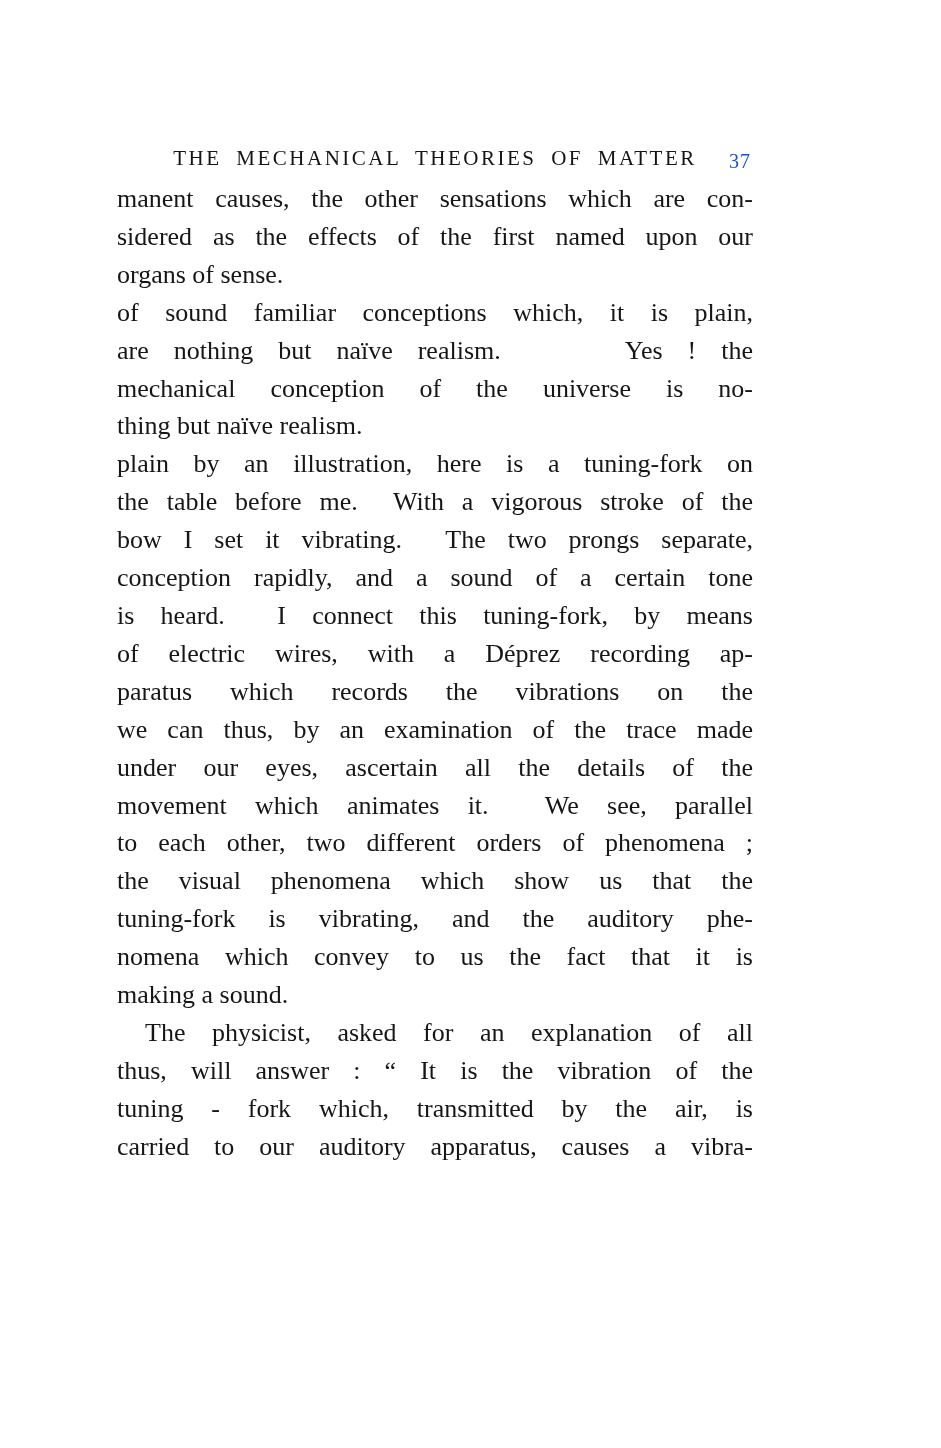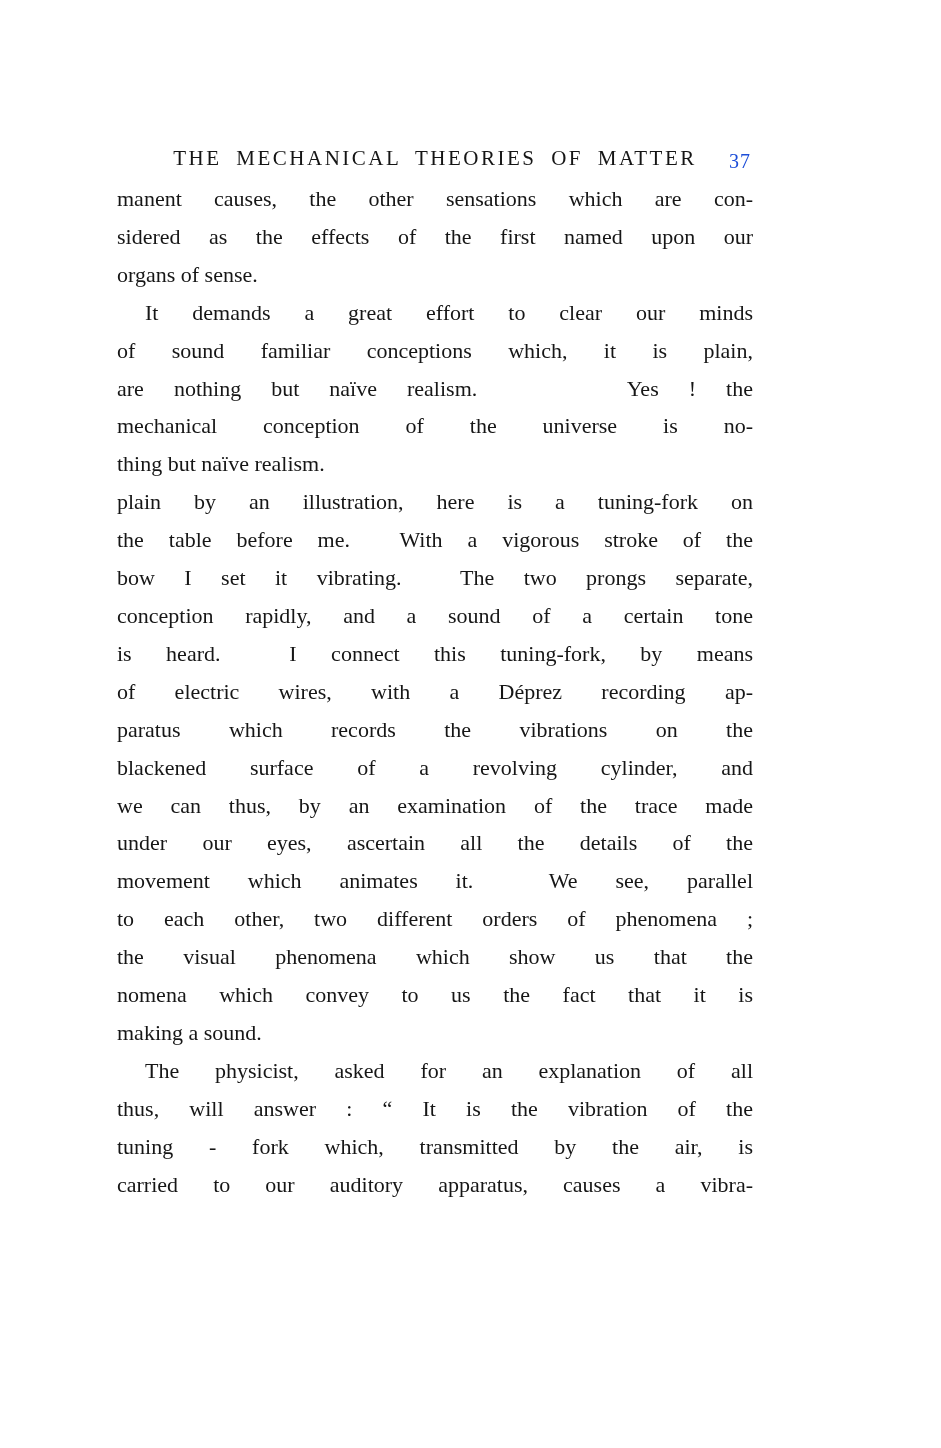--- a/index.html
+++ b/index.html
@@ -47,7 +47,7 @@
     width: 636px;
   }
   .line {
-    font-size: 22px;
+    font-size: 26px;
     line-height: 37.9px;
     text-align: justify;
     text-align-last: justify;

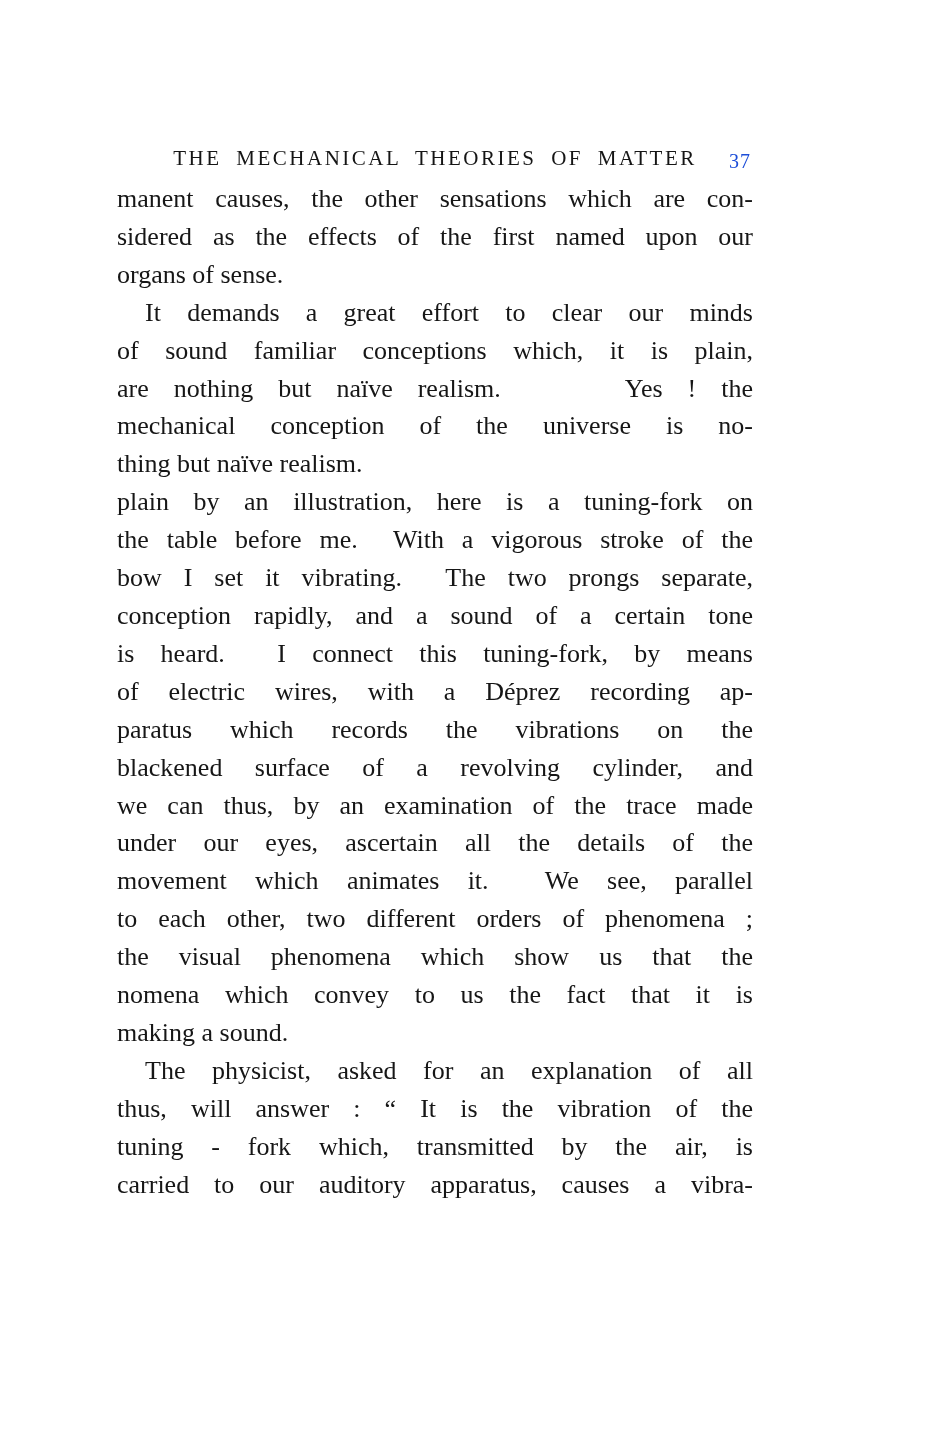--- a/index.html
+++ b/index.html
@@ -78,7 +78,6 @@
     <div class="line">sidered as the effects of the first named upon our</div>
     <div class="line para-end">organs of sense.</div>
 
-    <div class="line indent">It demands a great effort to clear our minds</div>
     <div class="line">of sound familiar conceptions which, it is plain,</div>
     <div class="line">are nothing but naïve realism.&nbsp;&nbsp;&nbsp;&nbsp; Yes ! the</div>
     <div class="line">mechanical conception of the universe is no-</div>

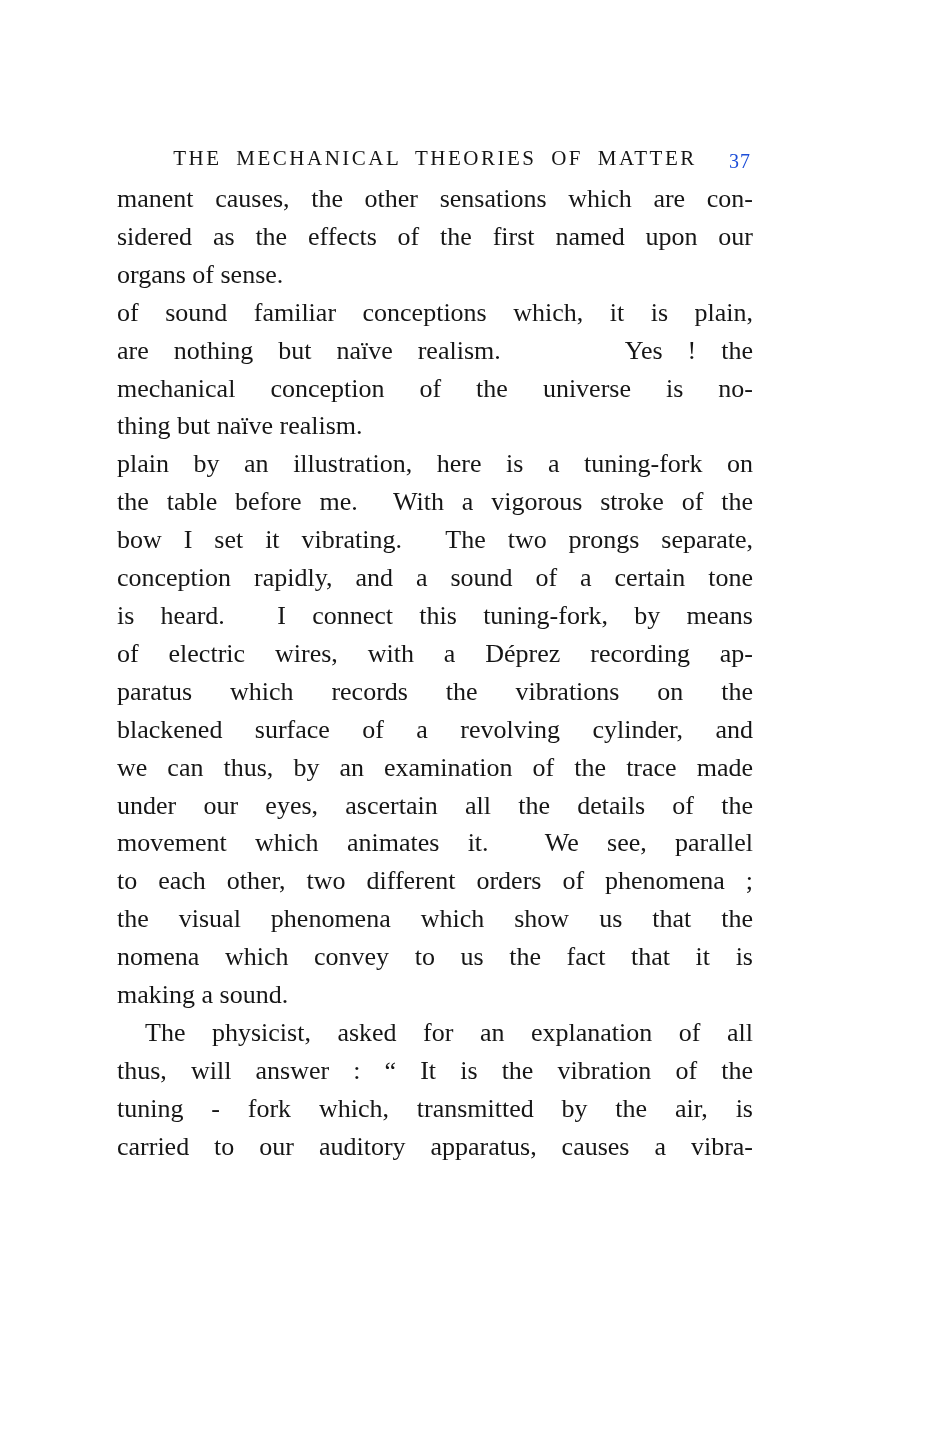--- a/index.html
+++ b/index.html
@@ -90,7 +90,6 @@
     <div class="line">is heard.&nbsp; I connect this tuning-fork, by means</div>
     <div class="line">of electric wires, with a Déprez recording ap-</div>
     <div class="line">paratus which records the vibrations on the</div>
-    <div class="line">blackened surface of a revolving cylinder, and</div>
     <div class="line">we can thus, by an examination of the trace made</div>
     <div class="line">under our eyes, ascertain all the details of the</div>
     <div class="line">movement which animates it.&nbsp; We see, parallel</div>

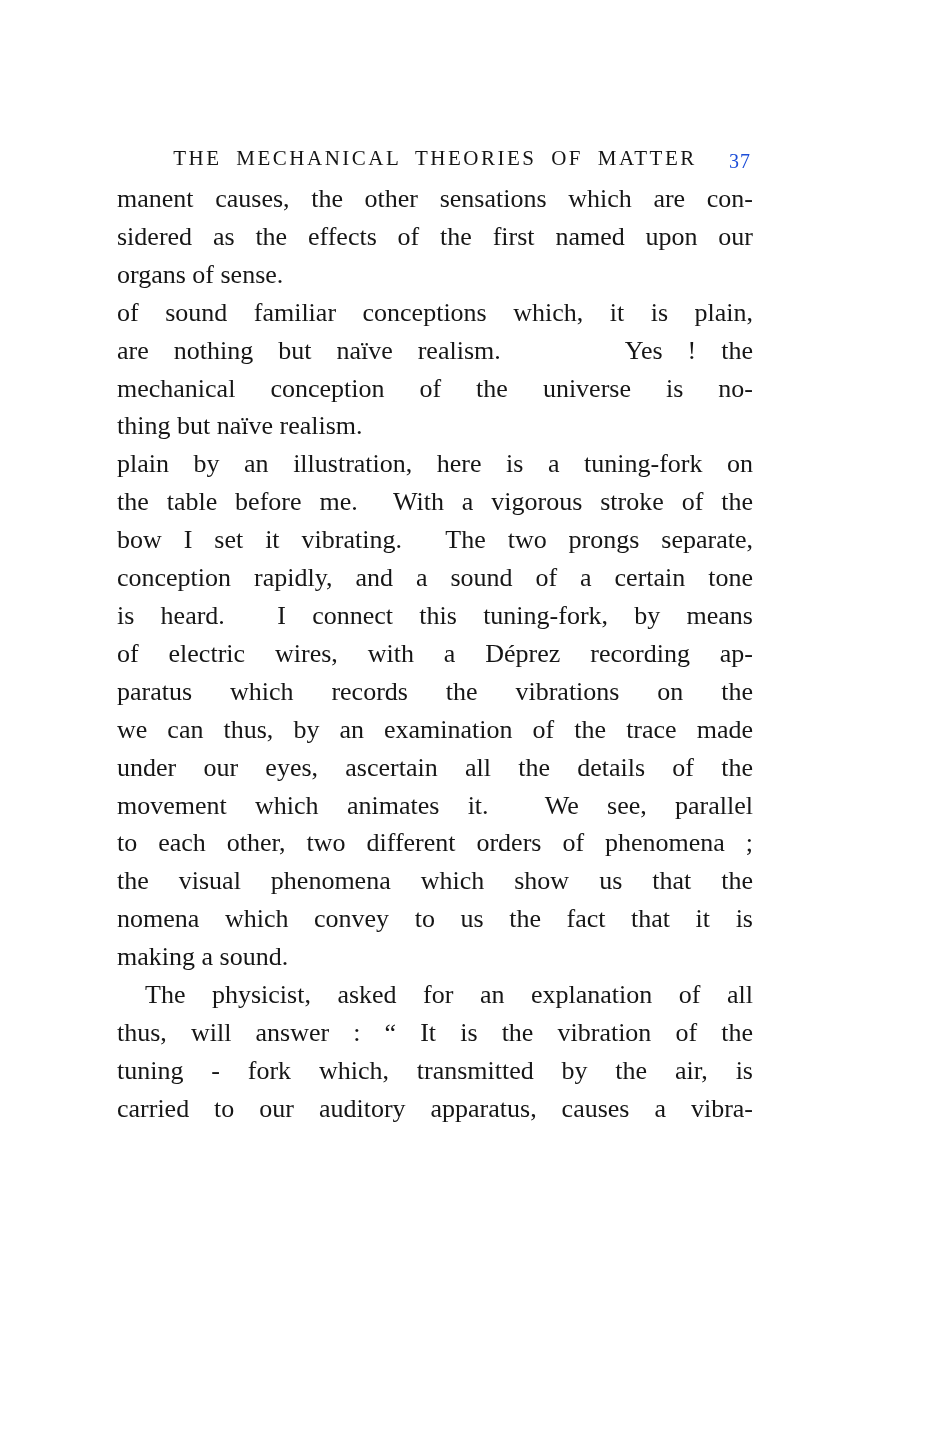--- a/index.html
+++ b/index.html
@@ -95,6 +95,7 @@
     <div class="line">movement which animates it.&nbsp; We see, parallel</div>
     <div class="line">to each other, two different orders of phenomena ;</div>
     <div class="line">the visual phenomena which show us that the</div>
+    <div class="line">tuning-fork is vibrating, and the auditory phe-</div>
     <div class="line">nomena which convey to us the fact that it is</div>
     <div class="line para-end">making a sound.</div>
 

